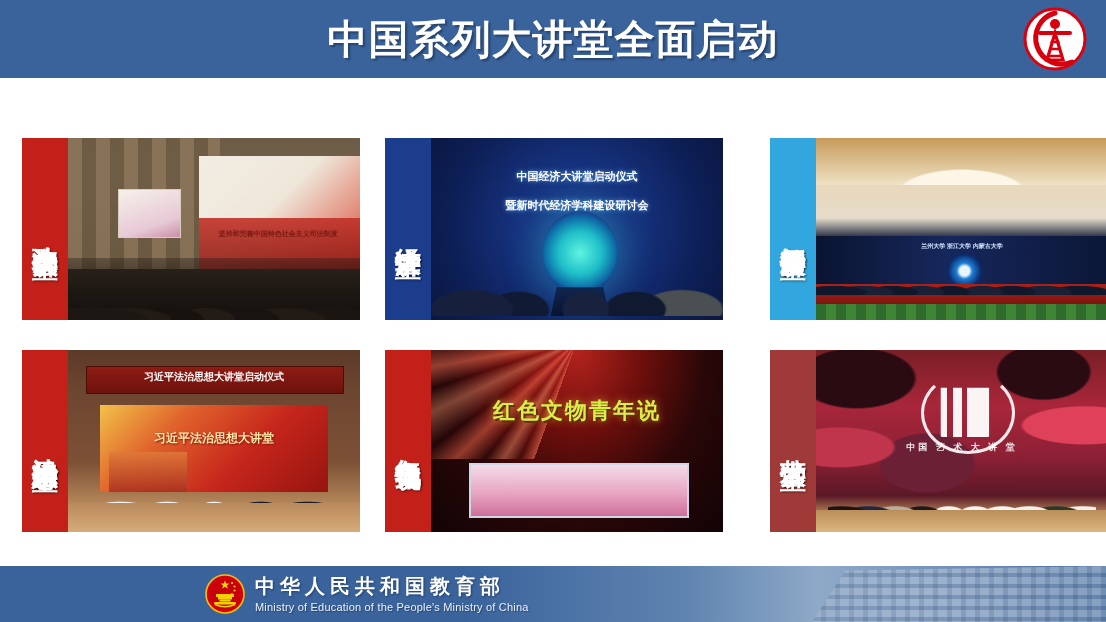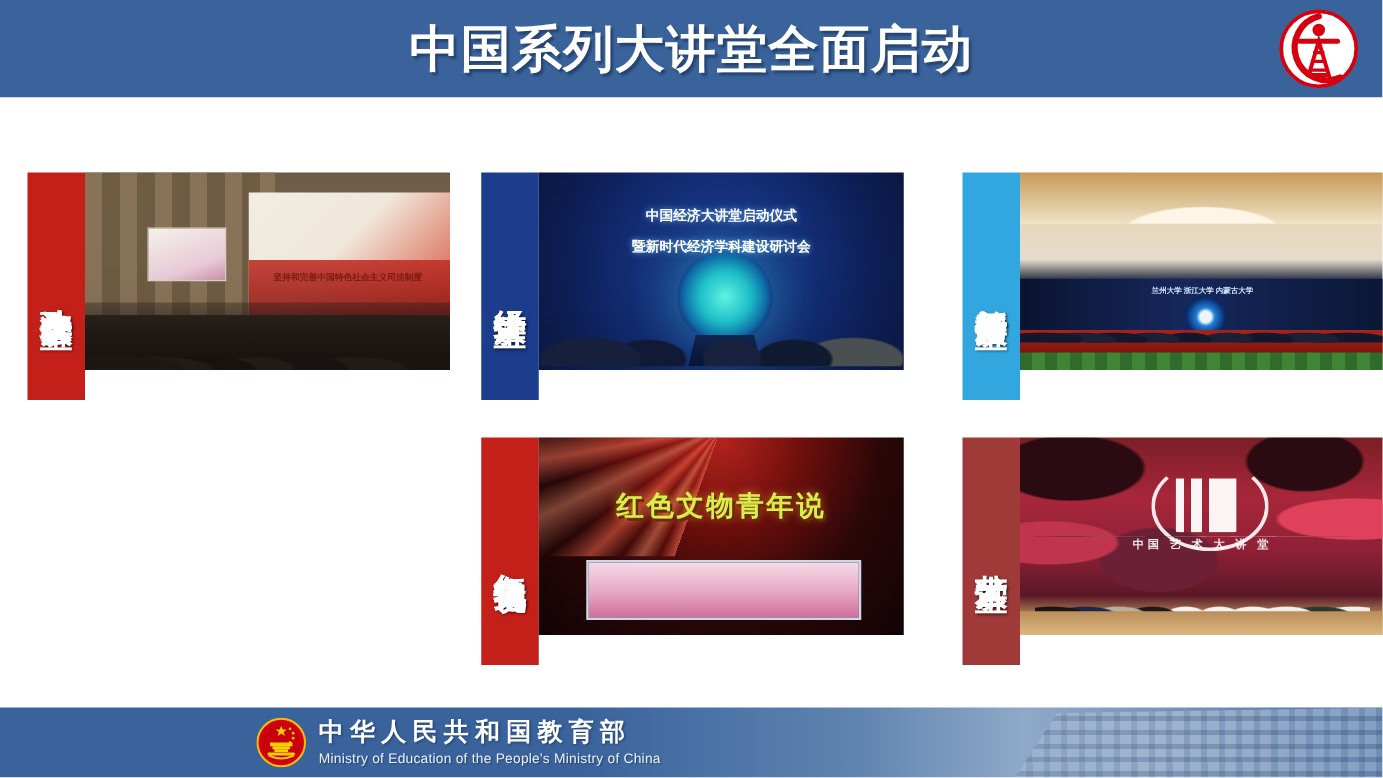--- a/index.html
+++ b/index.html
@@ -70,7 +70,7 @@
     user-select:none;
   }
   .tile-photo{
-    flex:1 1 auto;height:158px;
+    flex:1 1 auto;height:182px;
     position:relative;overflow:hidden;
   }
   .photo-caption{

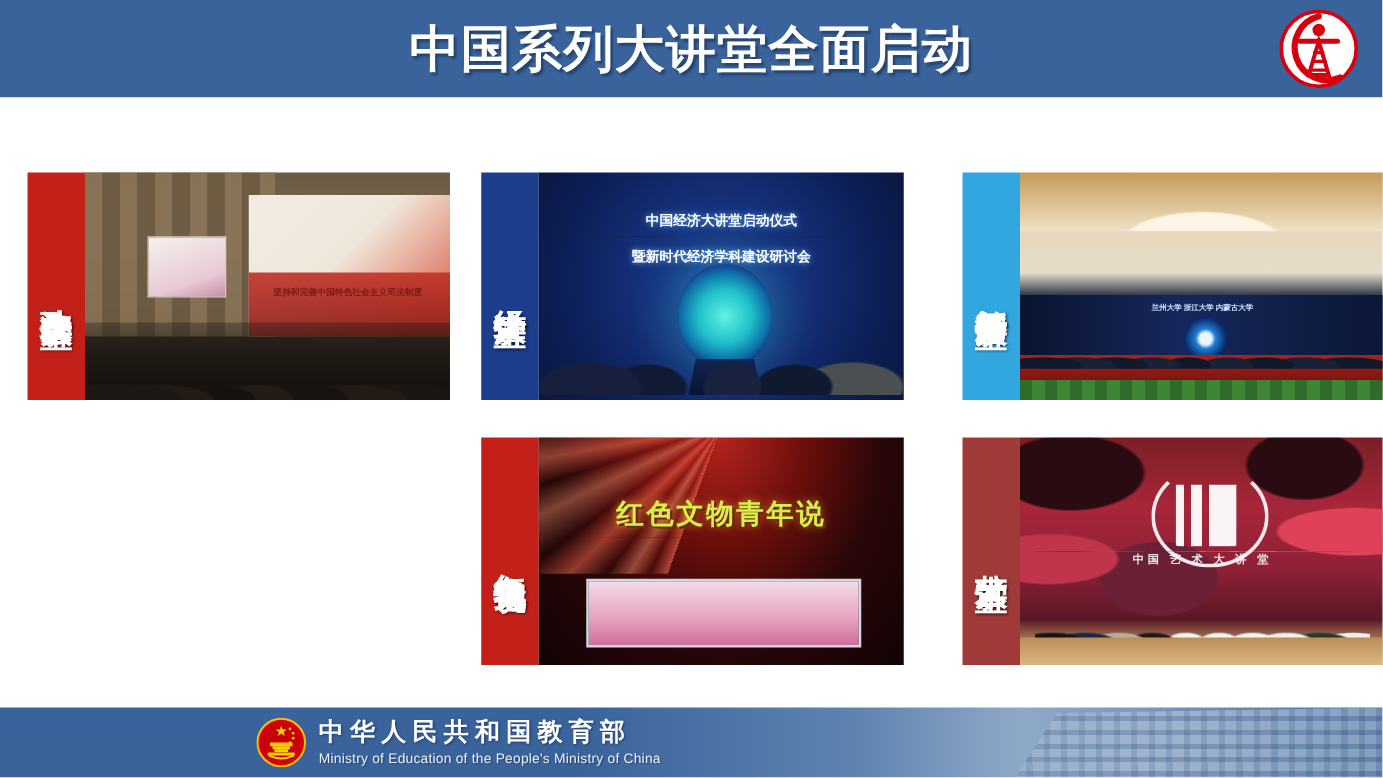--- a/index.html
+++ b/index.html
@@ -330,6 +330,21 @@
     </div>
   </div>
 
+  <div class="tile r2 c1">
+    <div class="tile-banner" style="background:#c4201a;">
+      <span class="tile-banner-text">法治思想大讲堂</span>
+    </div>
+    <div class="tile-photo ph4">
+      <div class="topbar"></div>
+      <div class="led">
+          <div class="gate"></div>
+        </div>
+      <div class="people"></div>
+        <div class="floor"></div>
+      <div class="photo-caption cap-top">习近平法治思想大讲堂启动仪式</div>
+      <div class="photo-caption cap-led">习近平法治思想大讲堂</div>
+    </div>
+  </div>
 
   <div class="tile r2 c2">
     <div class="tile-banner" style="background:#c4201a;">

